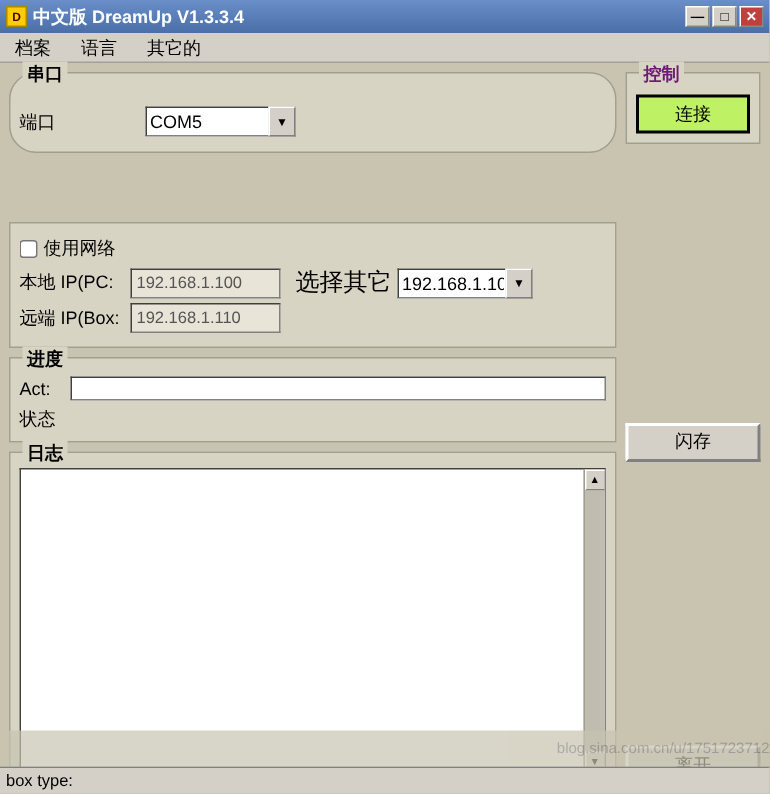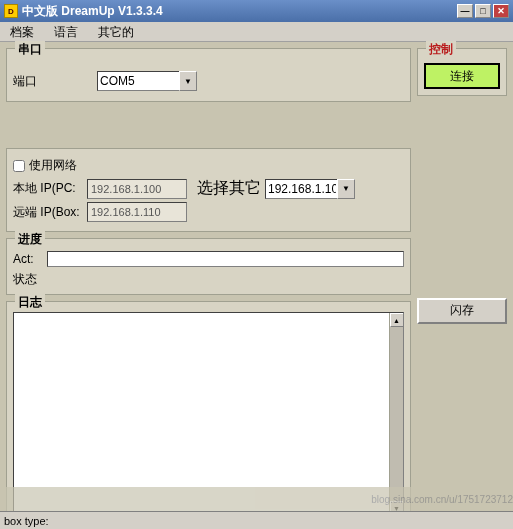--- a/index.html
+++ b/index.html
@@ -140,6 +140,7 @@
     
     .serial-section {
       padding-top: 6px;
+      border-radius: 18px;
     }
     .form-row {
       display: flex;

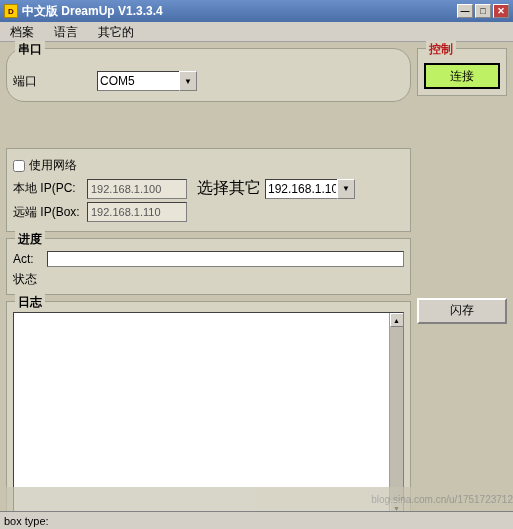--- a/index.html
+++ b/index.html
@@ -133,7 +133,7 @@
       background: #d8d4c4;
       padding: 0 3px;
       font-size: 12px;
-      color: #b91c1c;
+      color: #701a75;
       font-weight: bold;
     }
 

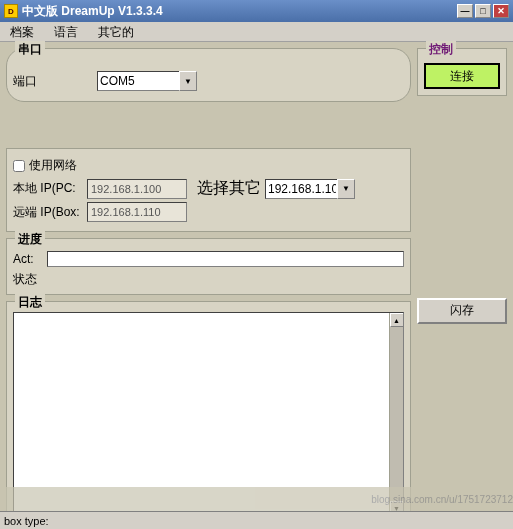--- a/index.html
+++ b/index.html
@@ -481,6 +481,7 @@
 
       <div class="right-spacer"></div>
 
+      <button class="win-button" style="margin-top:auto;">离开</button>
 
     </div>
 

